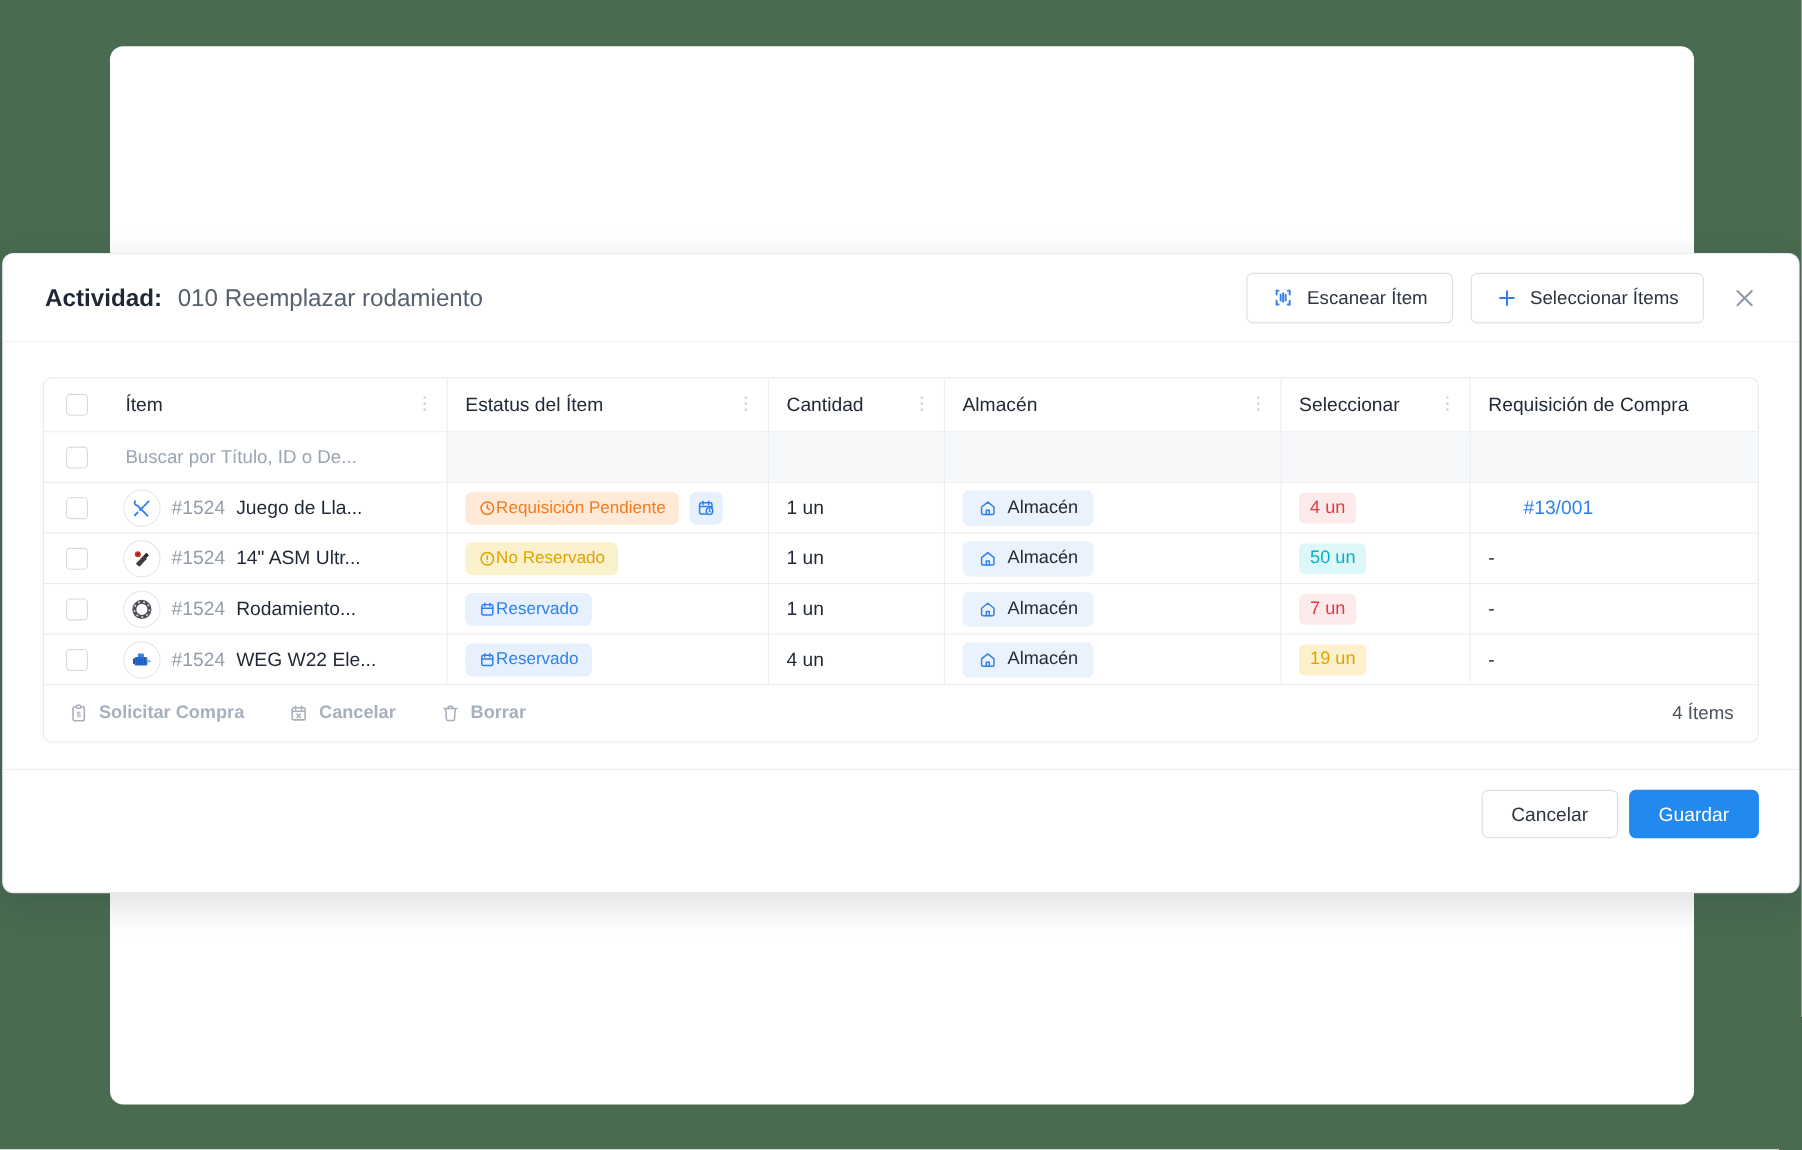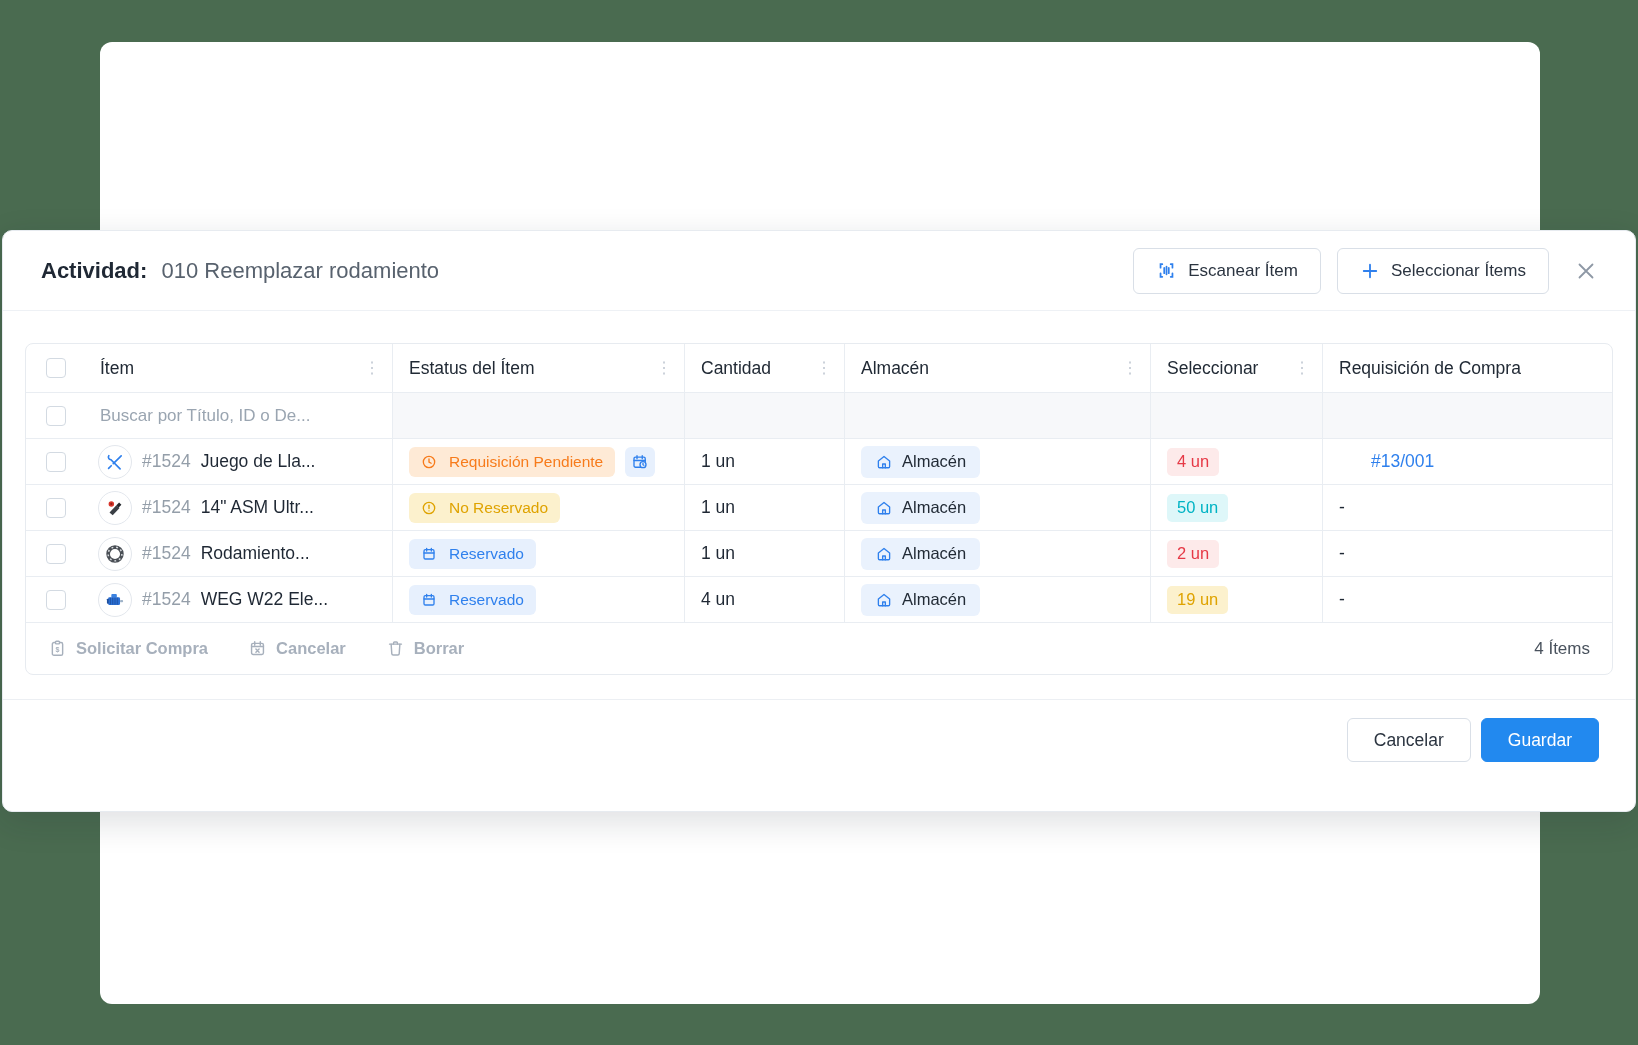--- a/index.html
+++ b/index.html
@@ -26,7 +26,7 @@
   .hbtn{height:46px;display:flex;align-items:center;gap:11px;padding:0 22px;background:#fff;border:1px solid #d9dfe7;
         border-radius:6px;font-size:17px;color:#2b3440;cursor:pointer;margin-left:16px;}
   .close-btn{margin-left:22px;width:30px;height:30px;display:flex;align-items:center;justify-content:center;cursor:pointer;background:none;border:none;}
-  .modal-body{flex:1;padding:32px 22px 0;}
+  .modal-body{flex:1;padding:32px 36px 0;}
   .tbl{width:100%;border:1px solid #e7ebf0;border-radius:8px;overflow:hidden;background:#fff;}
   .row{display:grid;grid-template-columns:60px 306px 292px 160px 306px 172px 1fr;align-items:stretch;}
   .row+.row{border-top:1px solid var(--line);}

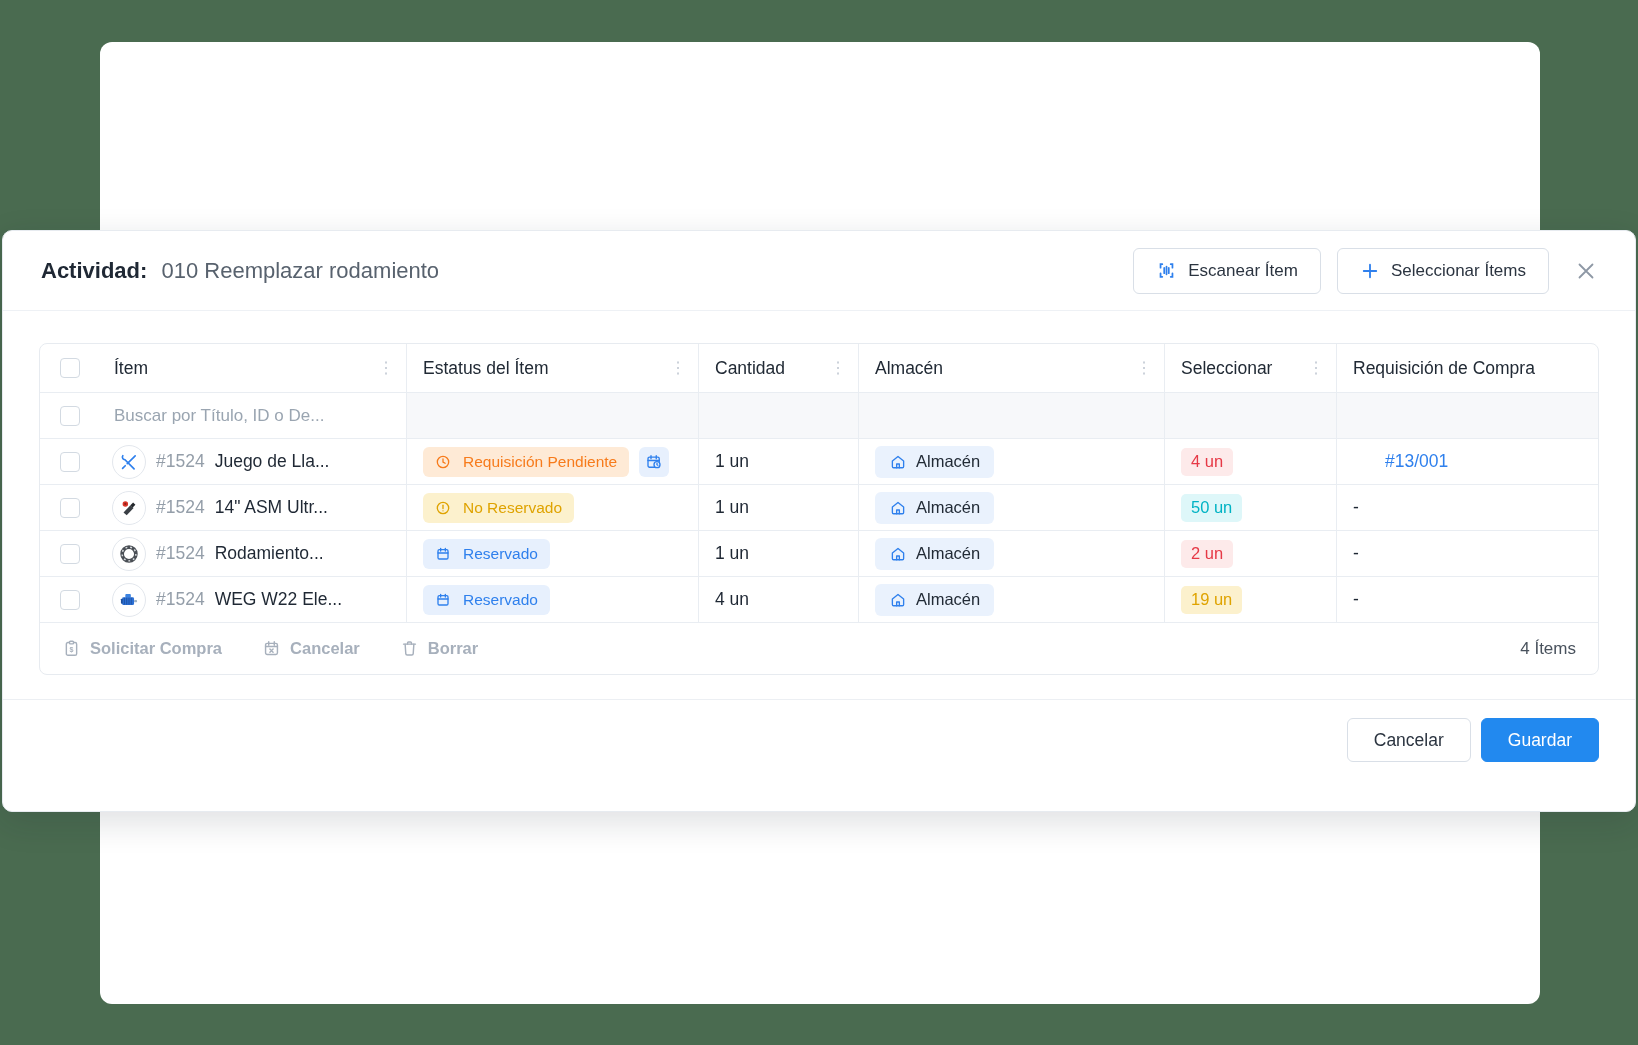--- a/index.html
+++ b/index.html
@@ -48,7 +48,7 @@
   .item-id{color:var(--txt-light);flex:none;}
   .item-title{white-space:nowrap;overflow:hidden;flex:1;padding-right:6px;}
   .pad{padding-left:16px;}
-  .badge{height:30px;display:inline-flex;align-items:center;gap:12px;padding:0 12px;border-radius:6px;font-size:15.5px;font-weight:500;white-space:nowrap;}
+  .badge{height:30px;display:inline-flex;align-items:center;gap:0;padding:0 12px;border-radius:6px;font-size:15.5px;font-weight:500;white-space:nowrap;}
   .b-orange{color:var(--c-orange);background:var(--c-orange-bg);}
   .b-amber{color:var(--c-amber);background:var(--c-amber-bg);}
   .b-blue{color:var(--c-blue-badge);background:var(--c-blue-badge-bg);}

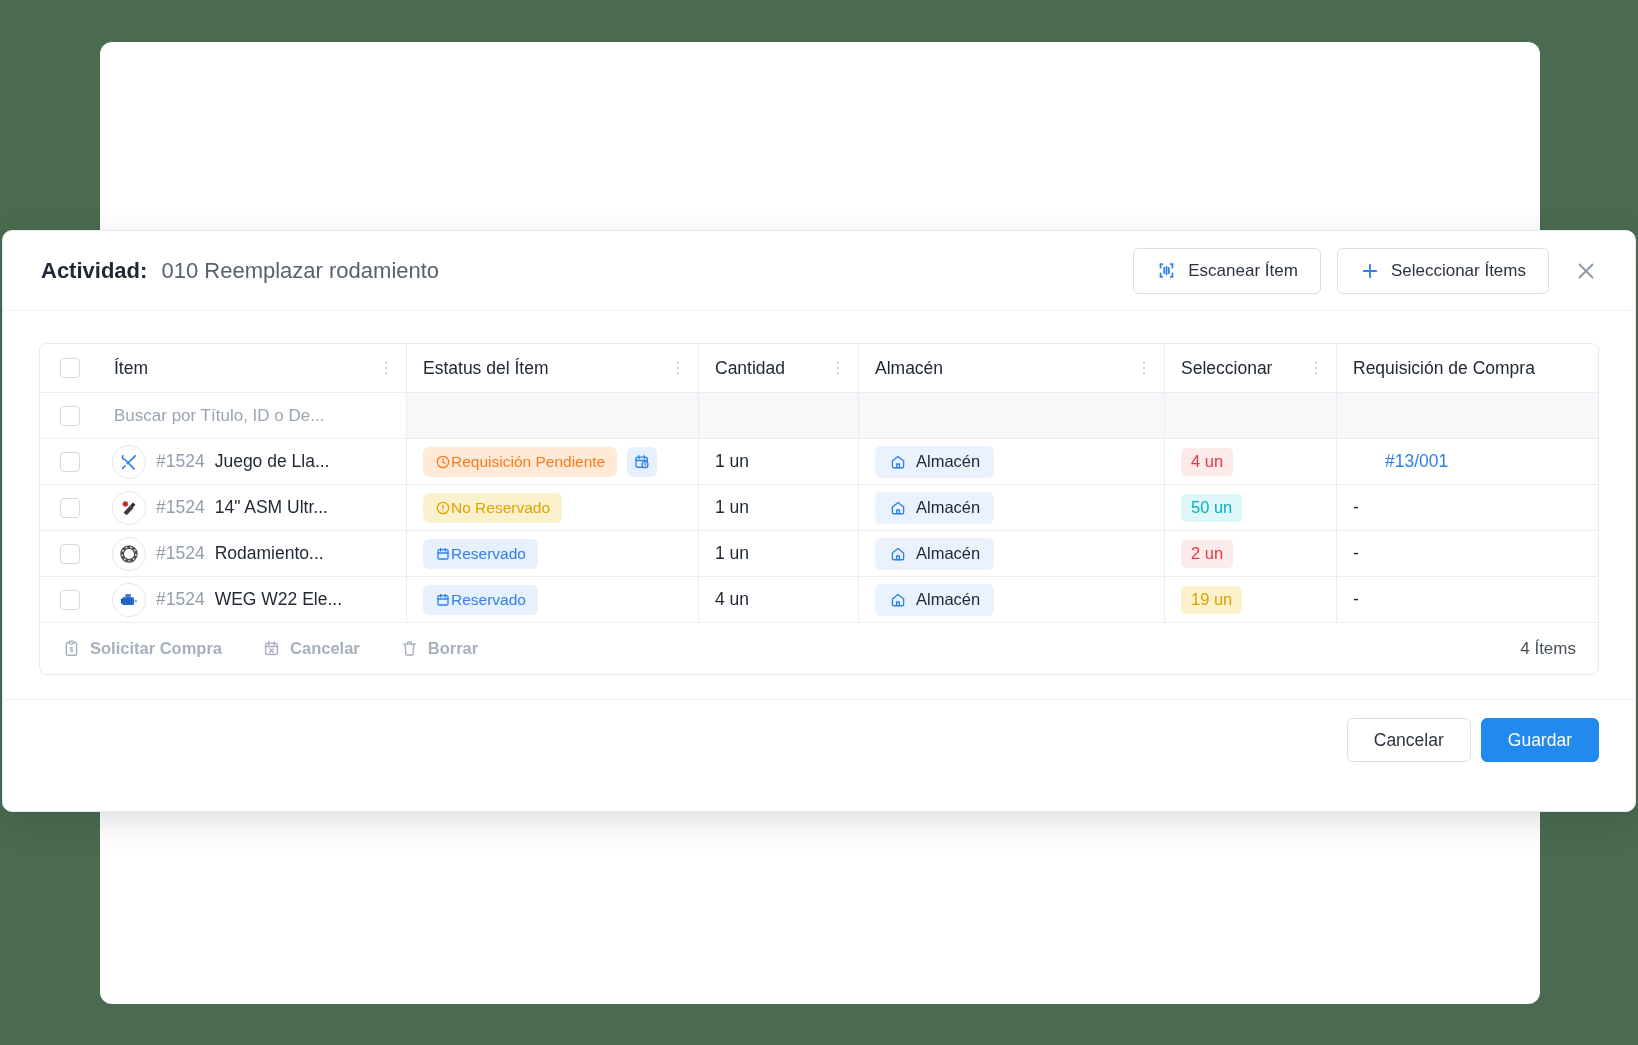--- a/index.html
+++ b/index.html
@@ -295,7 +295,7 @@
             </span>
           </div>
           <div class="cell bl pad">
-              <span class="avail a-red">2 un</span>
+              <span class="avail a-red">7 un</span>
             </div>
           <div class="cell bl pad">-</div>
         </div>

